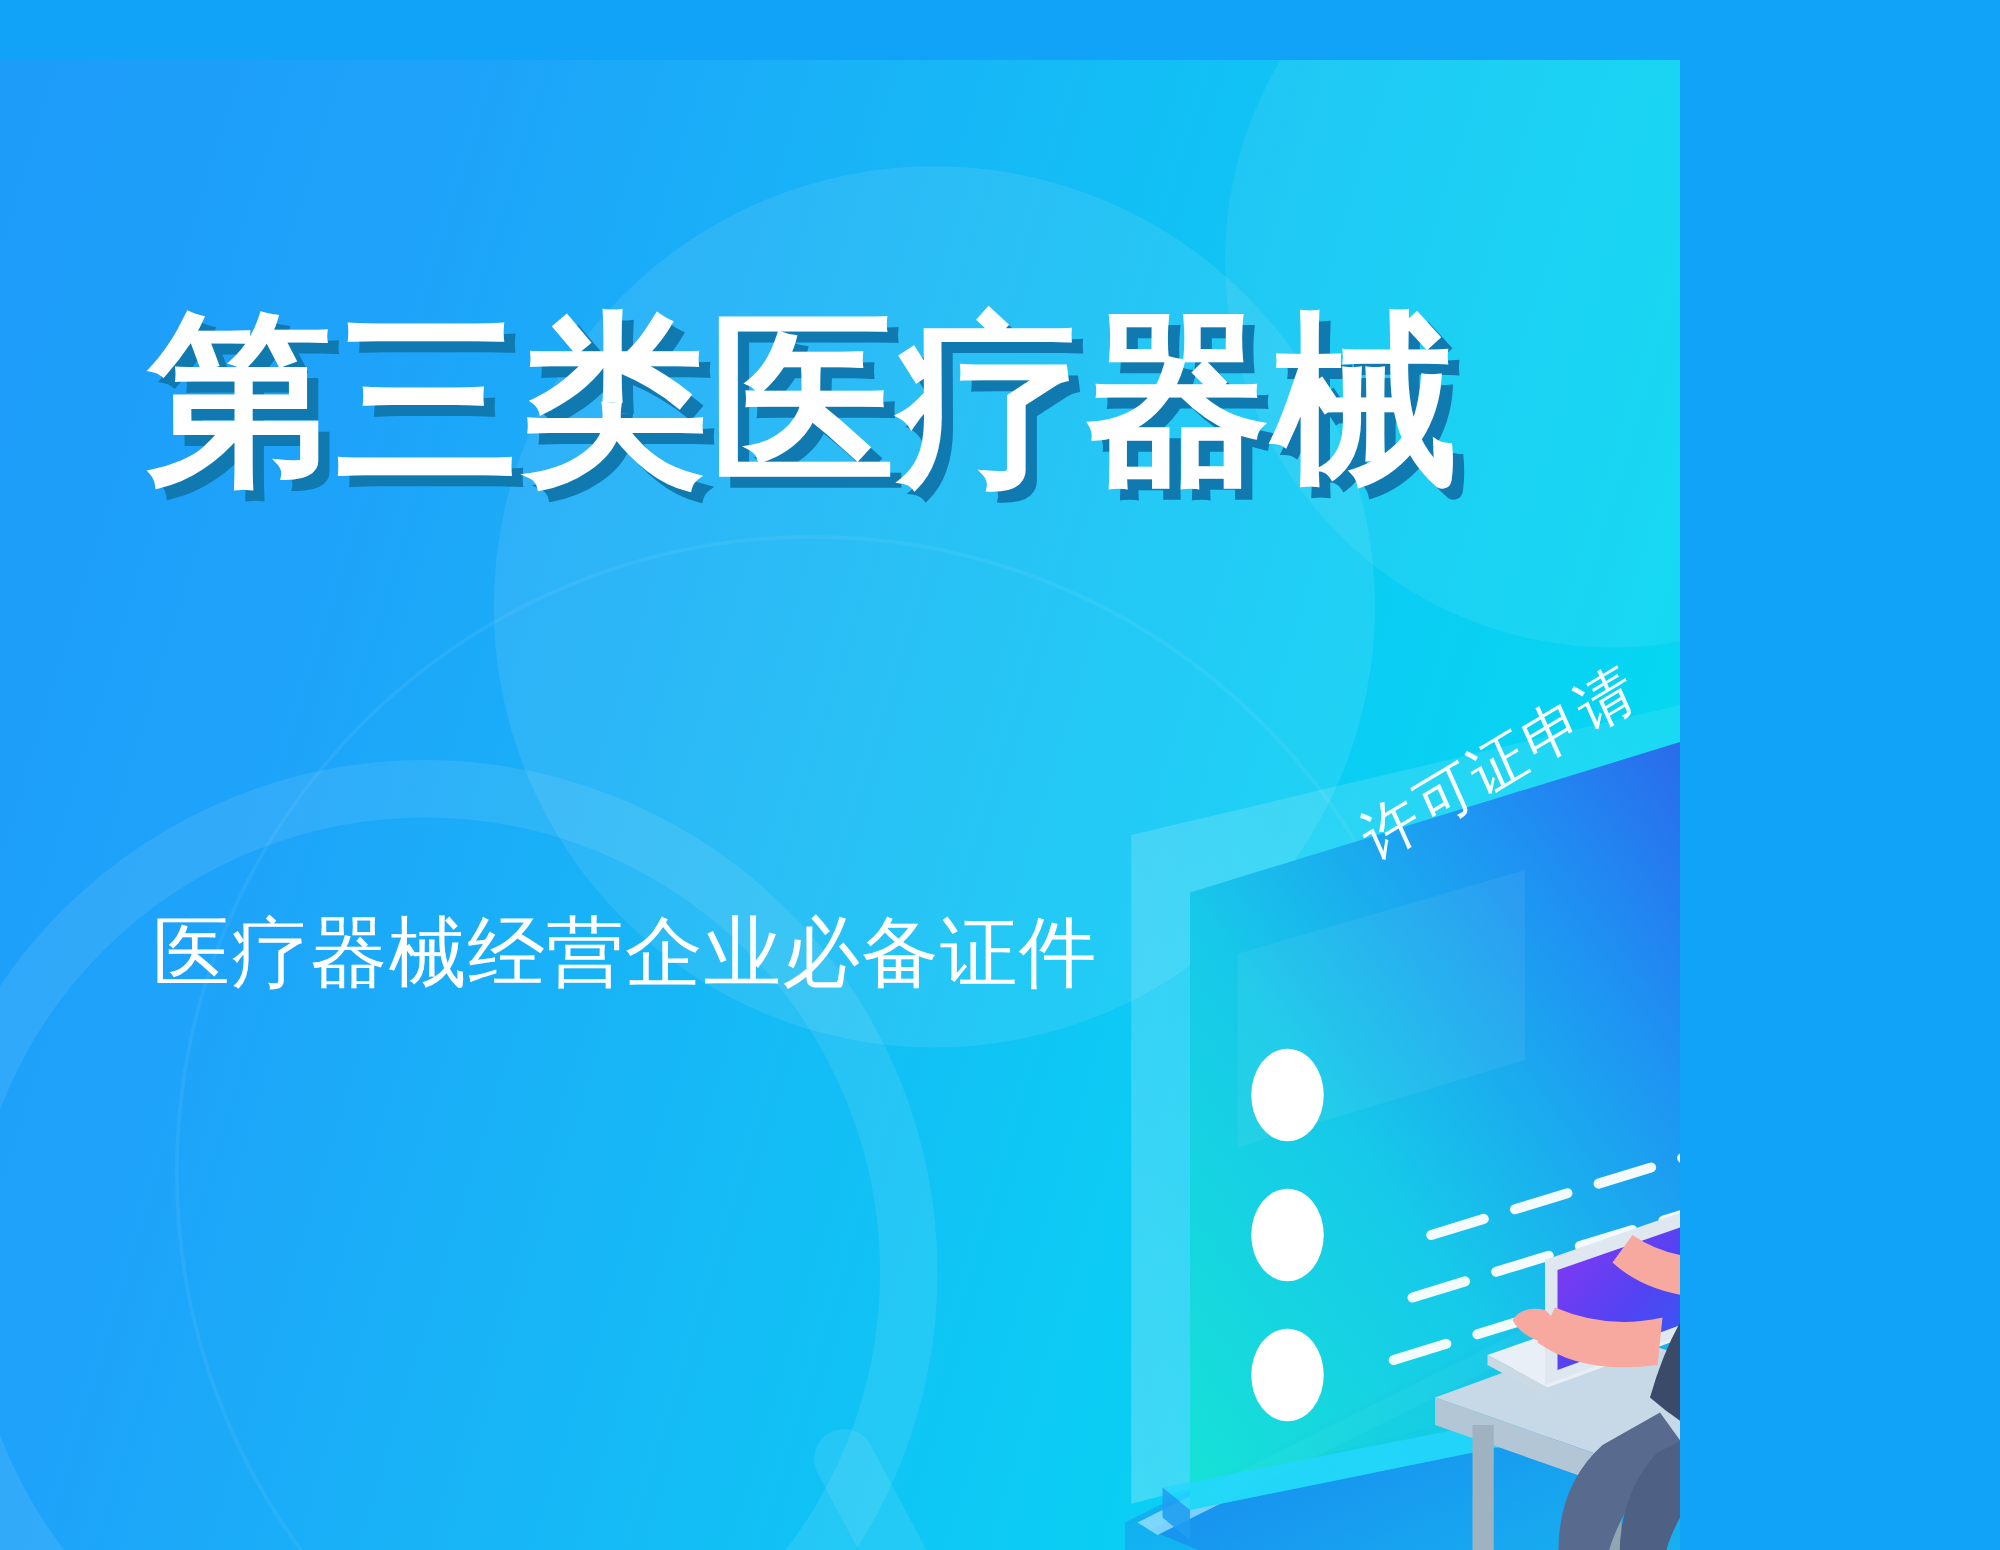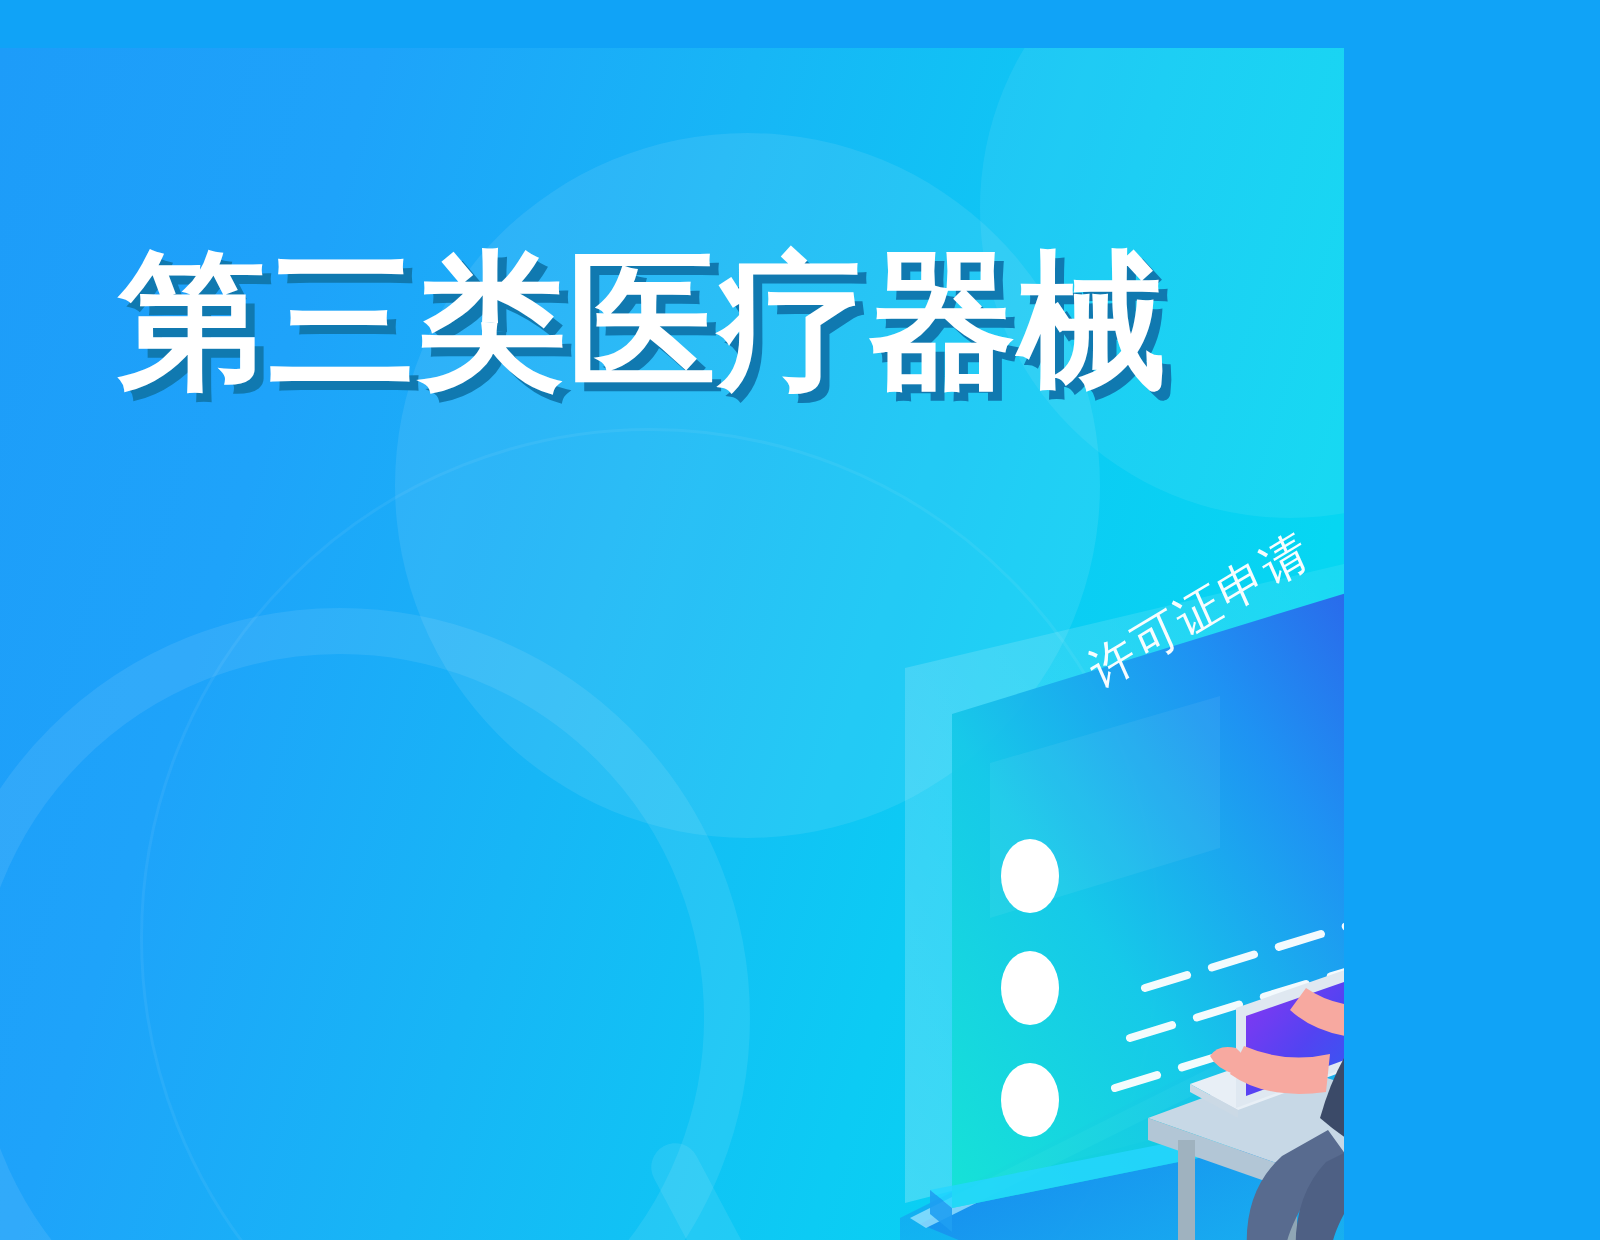--- a/index.html
+++ b/index.html
@@ -115,6 +115,7 @@
     <div class="hl-line">第三类医疗器械</div>
   </div>
 
+  <div class="subtitle">医疗器械经营企业必备证件</div>
 
   <div class="illo">
     <svg viewBox="0 0 710 770" xmlns="http://www.w3.org/2000/svg">

